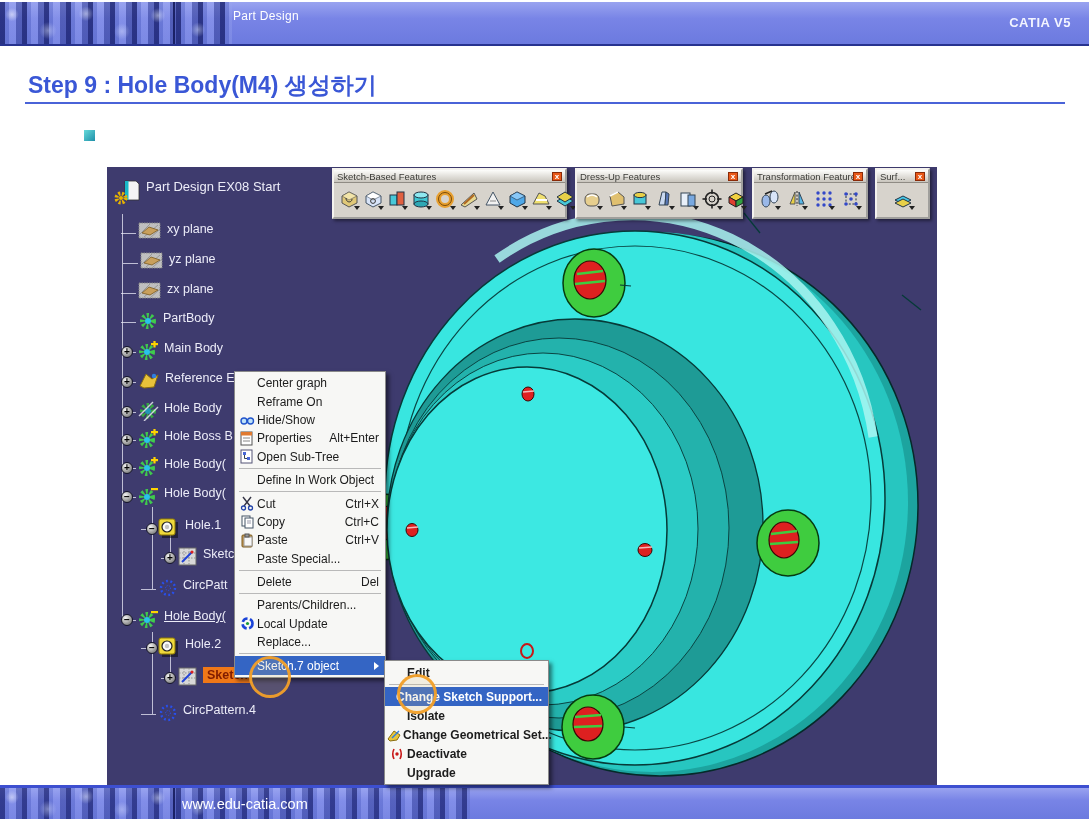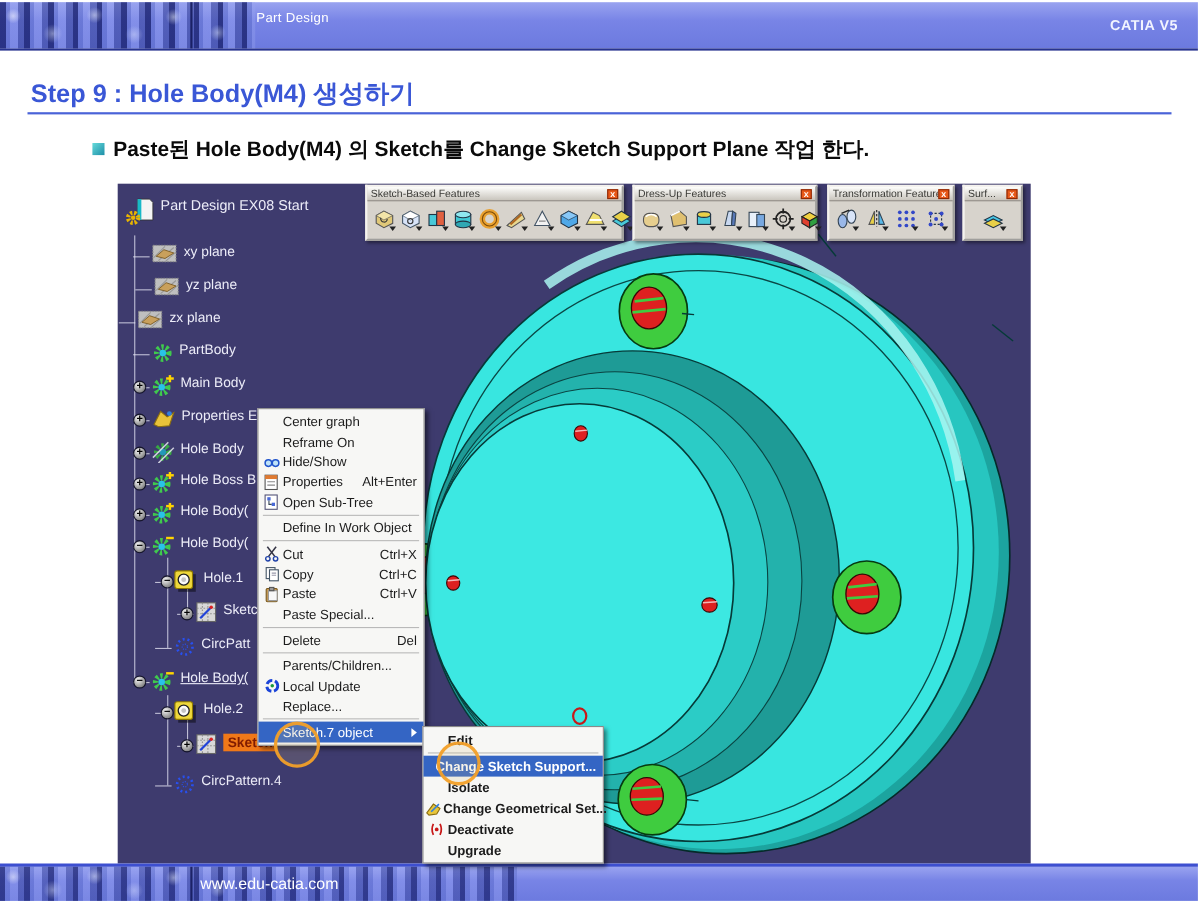--- a/index.html
+++ b/index.html
@@ -98,7 +98,6 @@
   <div class="step-title">Step 9 : Hole Body(M4) 생성하기</div>
   <div class="title-rule"></div>
   <div class="bullet-sq"></div>
-  <div class="bullet-text">Paste된 Hole Body(M4) 의 Sketch를 Change Sketch Support Plane 작업 한다.</div>
 
   <div class="shot">
 

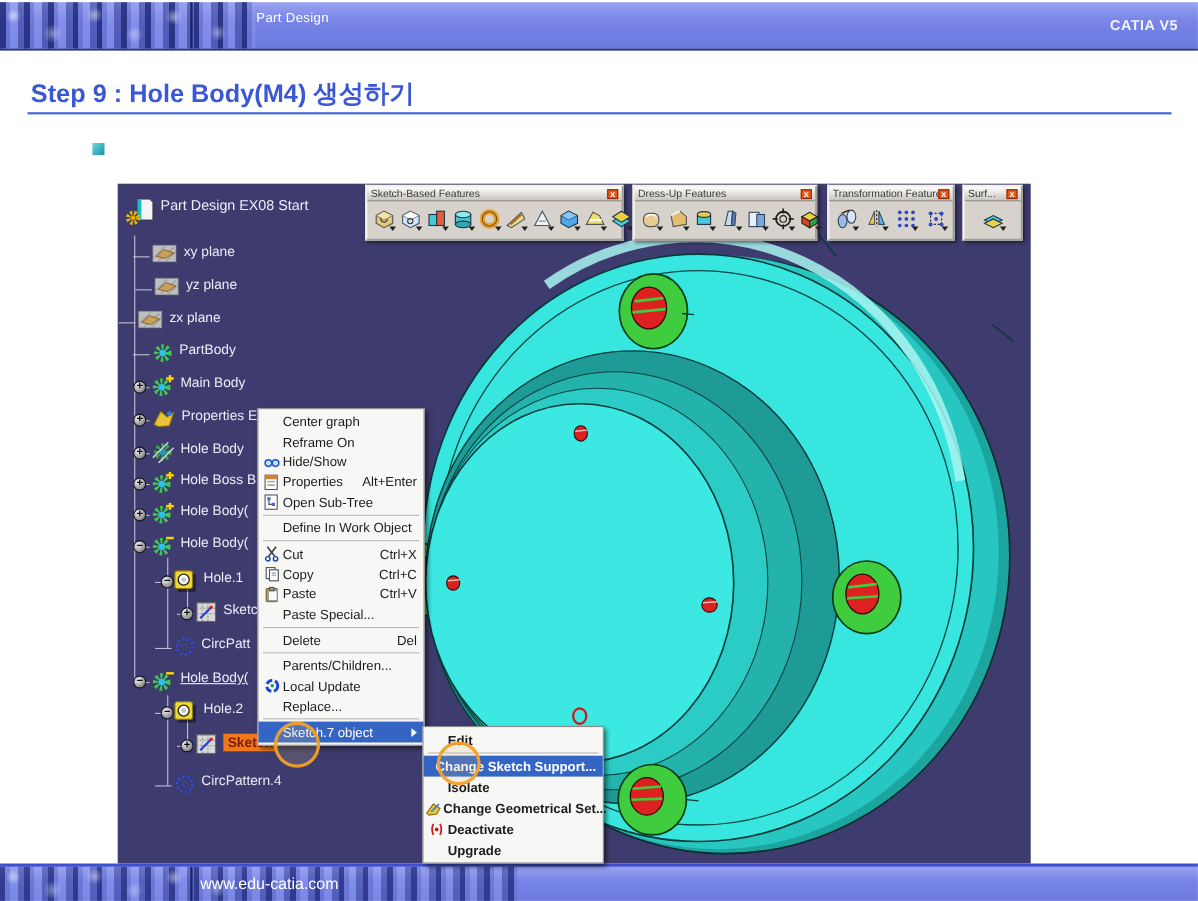--- a/index.html
+++ b/index.html
@@ -202,7 +202,7 @@
           </svg></span>
       <span>yz plane</span>
     </div>
-    <div class="tr" style="left:18px;top:115px">
+    <div class="tr" style="left:31px;top:115px">
       <span><svg width="24" height="18">
         <rect x="1" y="1" width="21" height="15" fill="#BFBFBF" stroke="#888" stroke-dasharray="1.5 1"></rect>
         <line x1="2" y1="12" x2="12" y2="2" stroke="#979797"></line>

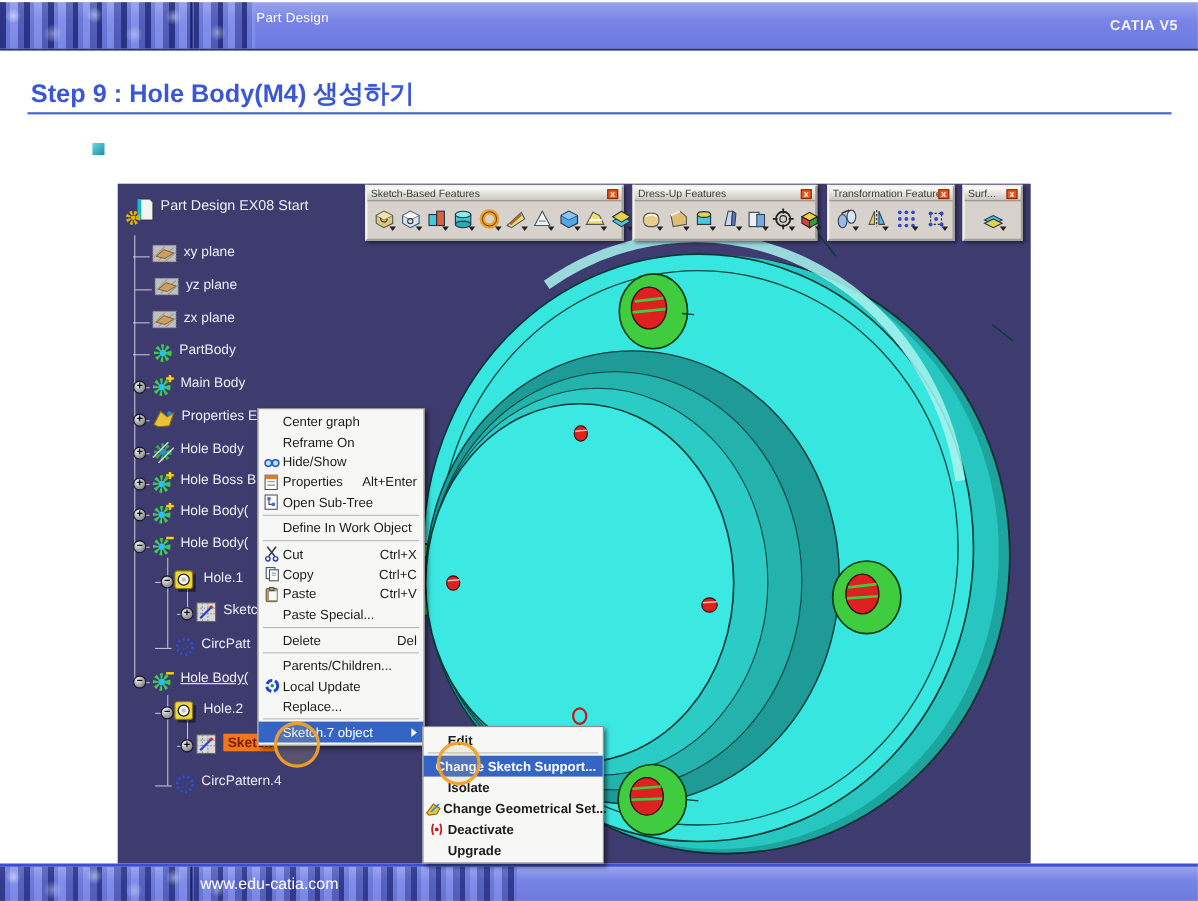--- a/index.html
+++ b/index.html
@@ -234,7 +234,7 @@
         <polygon points="2,15 8,3 14,8 20,4 16,16 6,17" fill="#E8C23A" stroke="#8A6D10"></polygon>
         <circle cx="16" cy="5" r="2.2" fill="#2F7FE0"></circle>
           </svg></span>
-      <span>Properties E</span>
+      <span>Reference E</span>
     </div>
     <div class="tr" style="left:31px;top:234px">
       <span><svg width="21" height="20">

